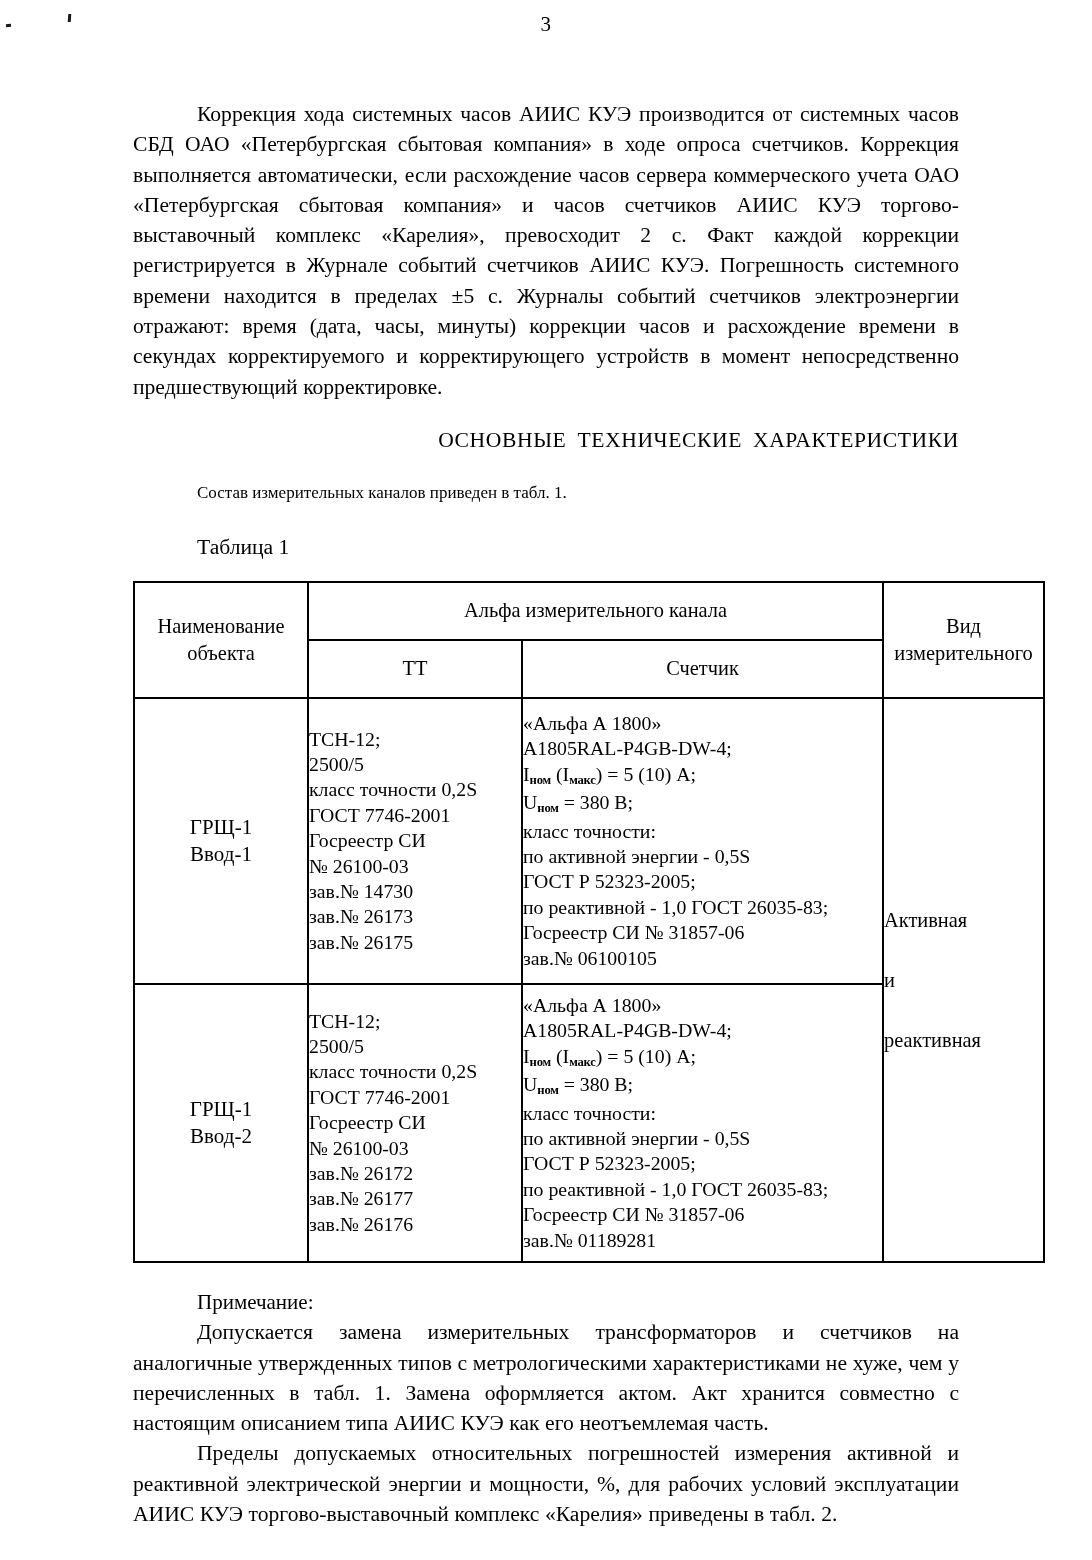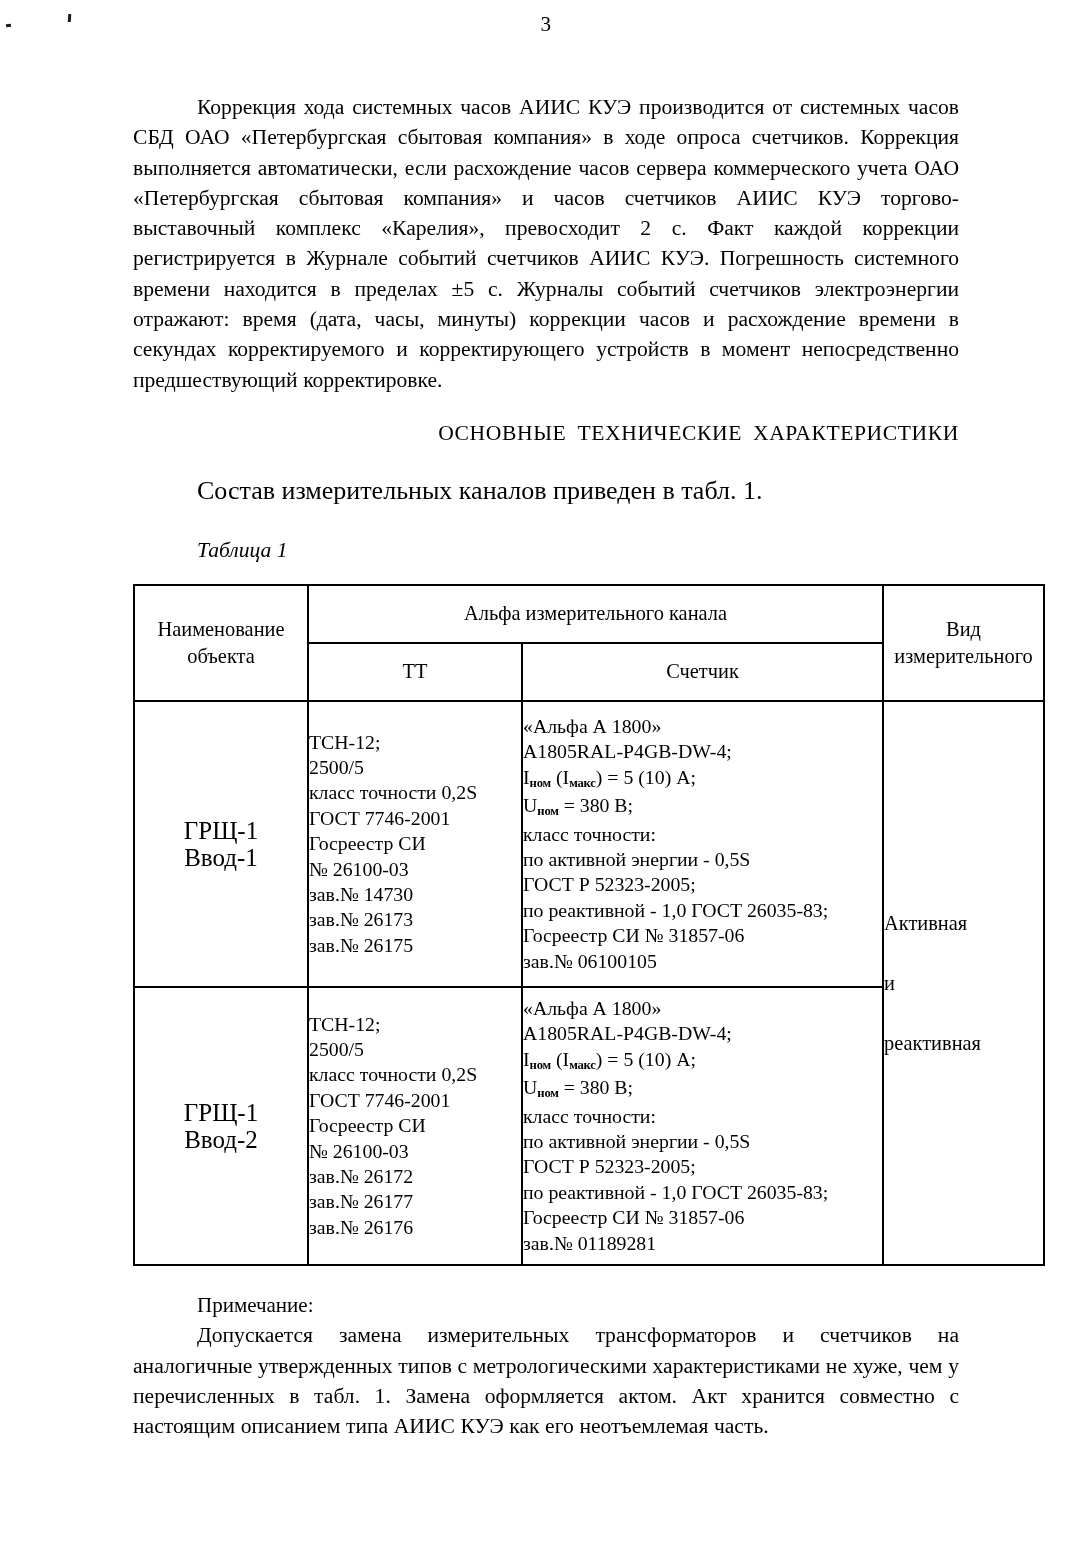--- a/index.html
+++ b/index.html
@@ -41,7 +41,7 @@
   .content {
     position: absolute;
     left: 133px;
-    top: 92px;
+    top: 99px;
     width: 826px;
   }
 

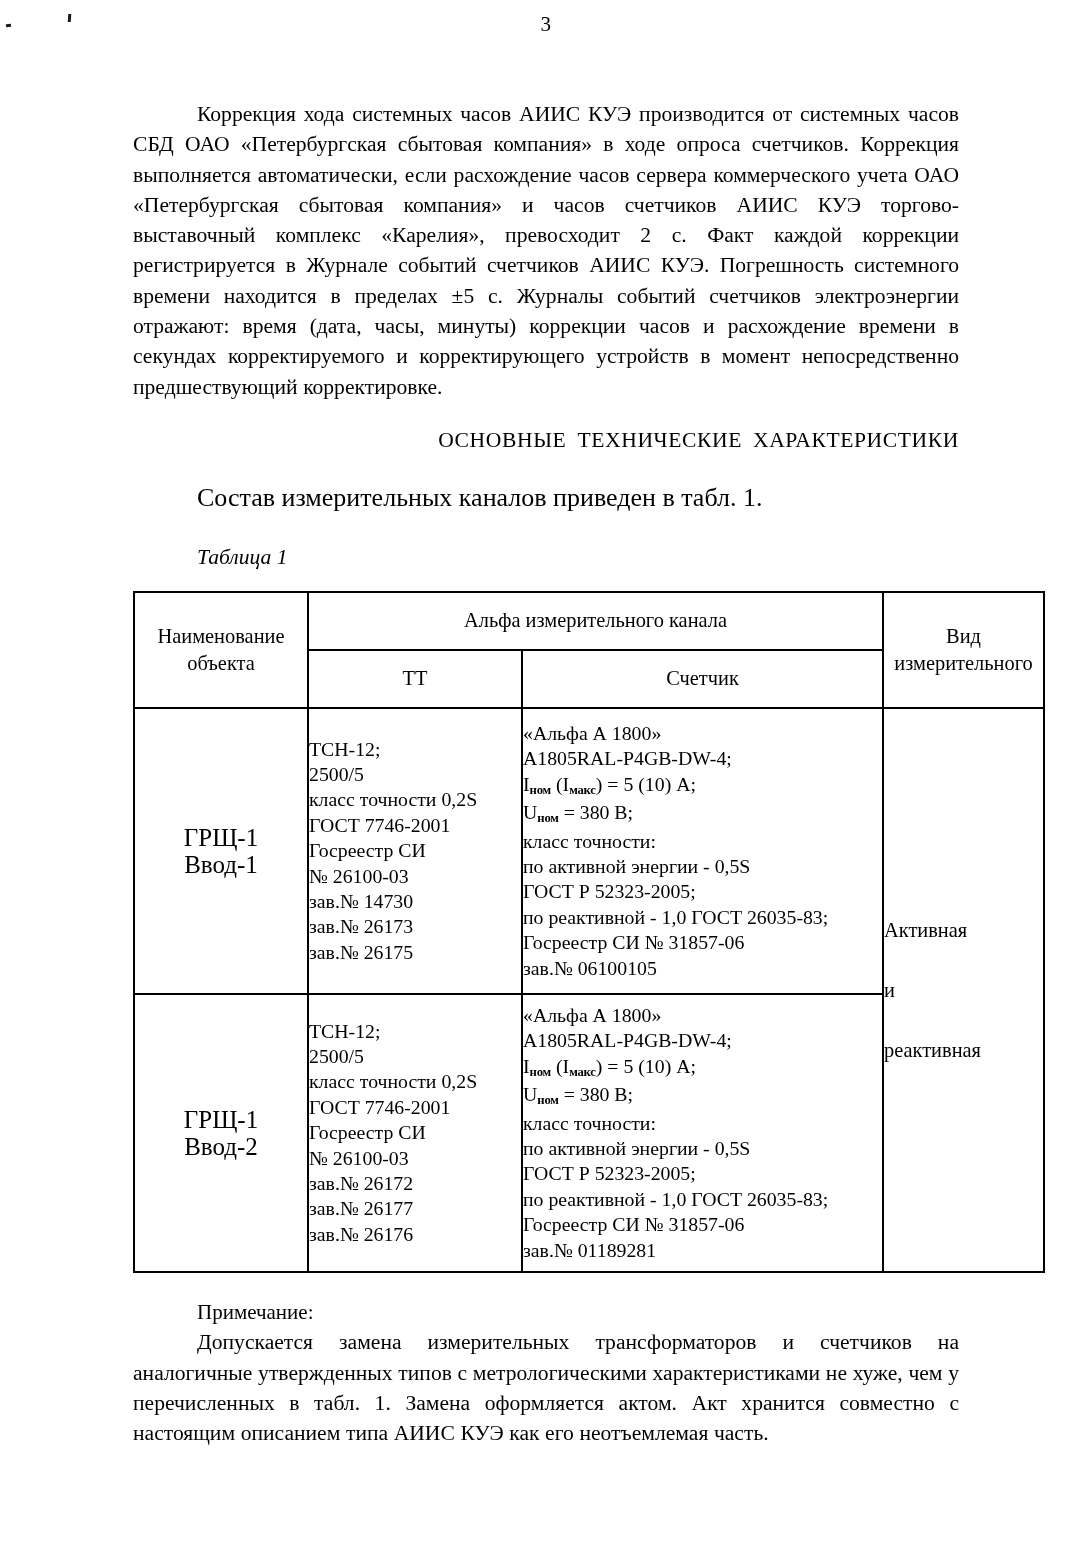--- a/index.html
+++ b/index.html
@@ -65,7 +65,7 @@
 
   .lead-line {
     margin: 30px 0 0 0;
-    font-size: 26px;
+    font-size: 17px;
     text-indent: 64px;
   }
   .table-caption {

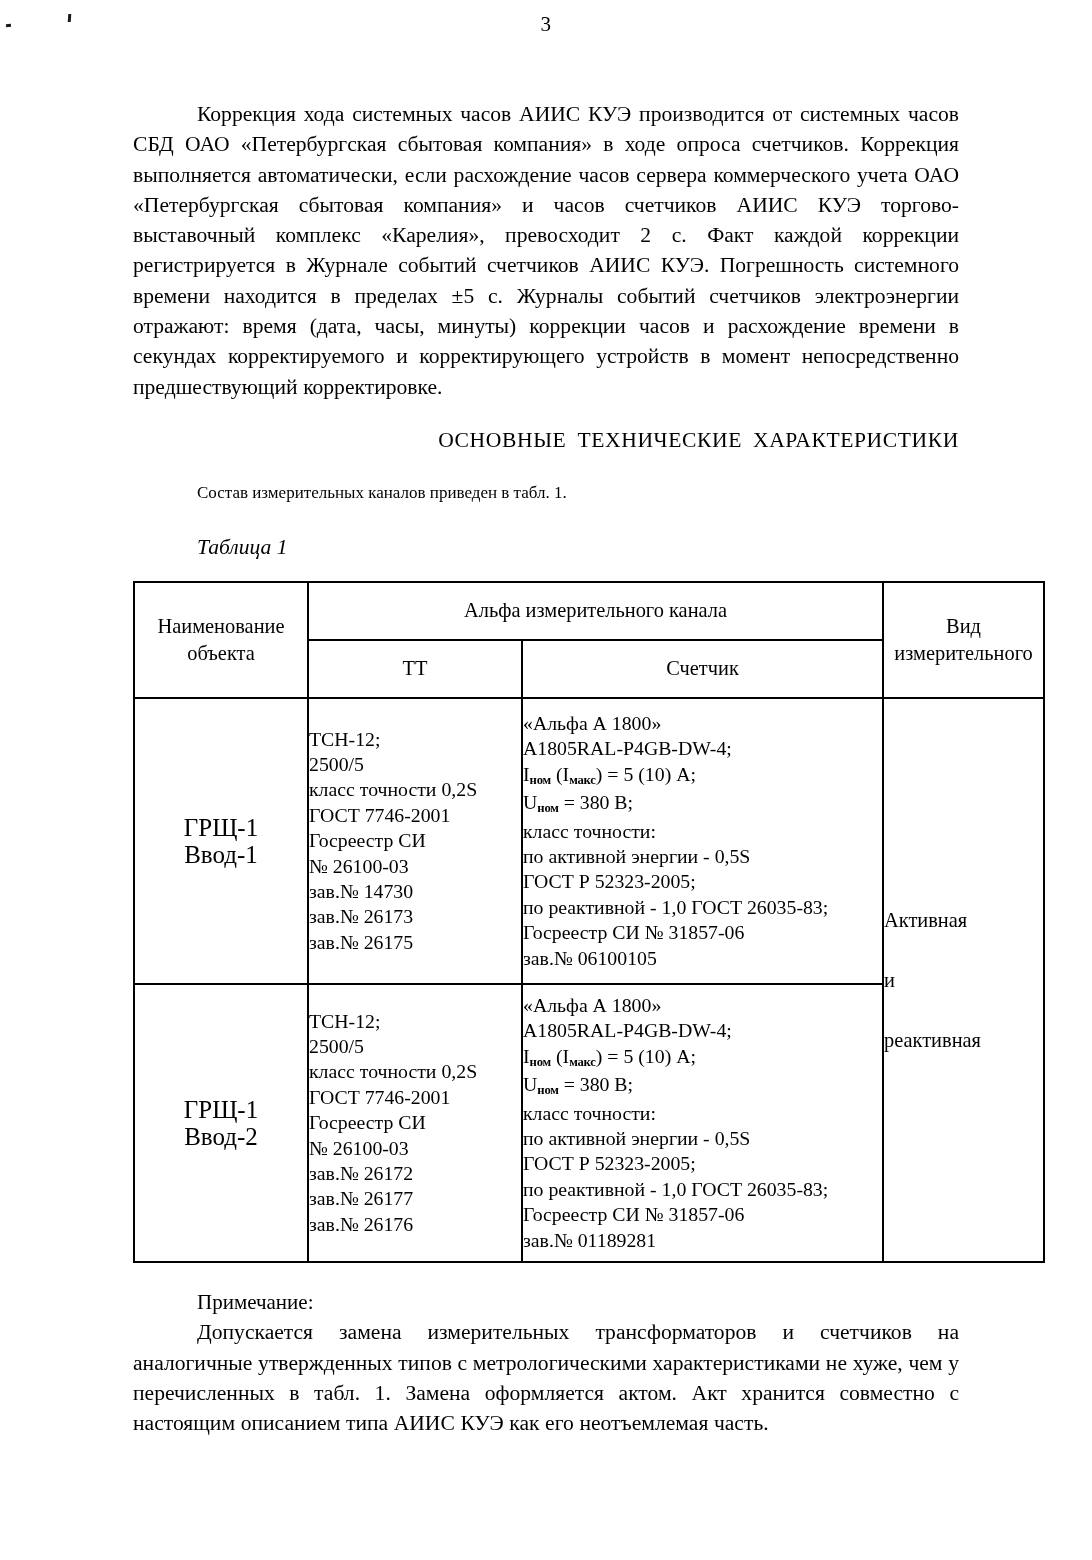--- a/index.html
+++ b/index.html
@@ -72,7 +72,6 @@
     margin: 32px 0 0 0;
     font-size: 21.6px;
     text-indent: 64px;
-    font-style: italic;
   }
 
   

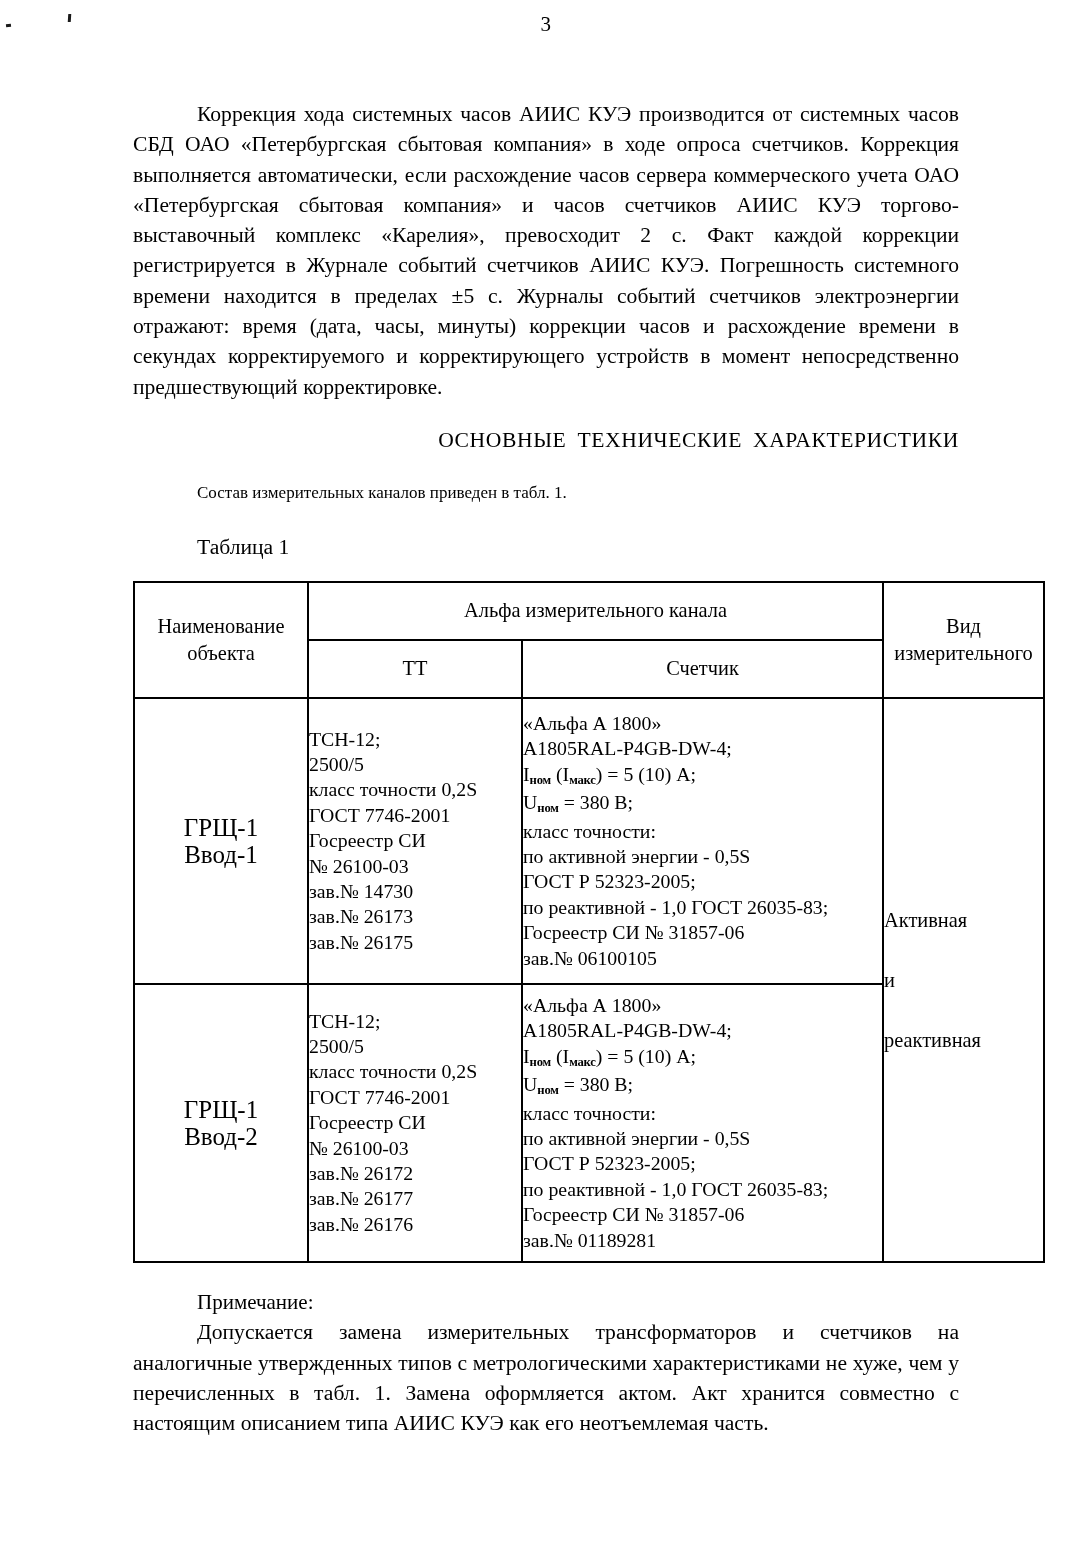--- a/index.html
+++ b/index.html
@@ -107,7 +107,7 @@
 
   td.cell-obj {
     text-align: center;
-    font-size: 25px;
+    font-size: 21px;
     line-height: 27px;
   }
   td.cell-list {

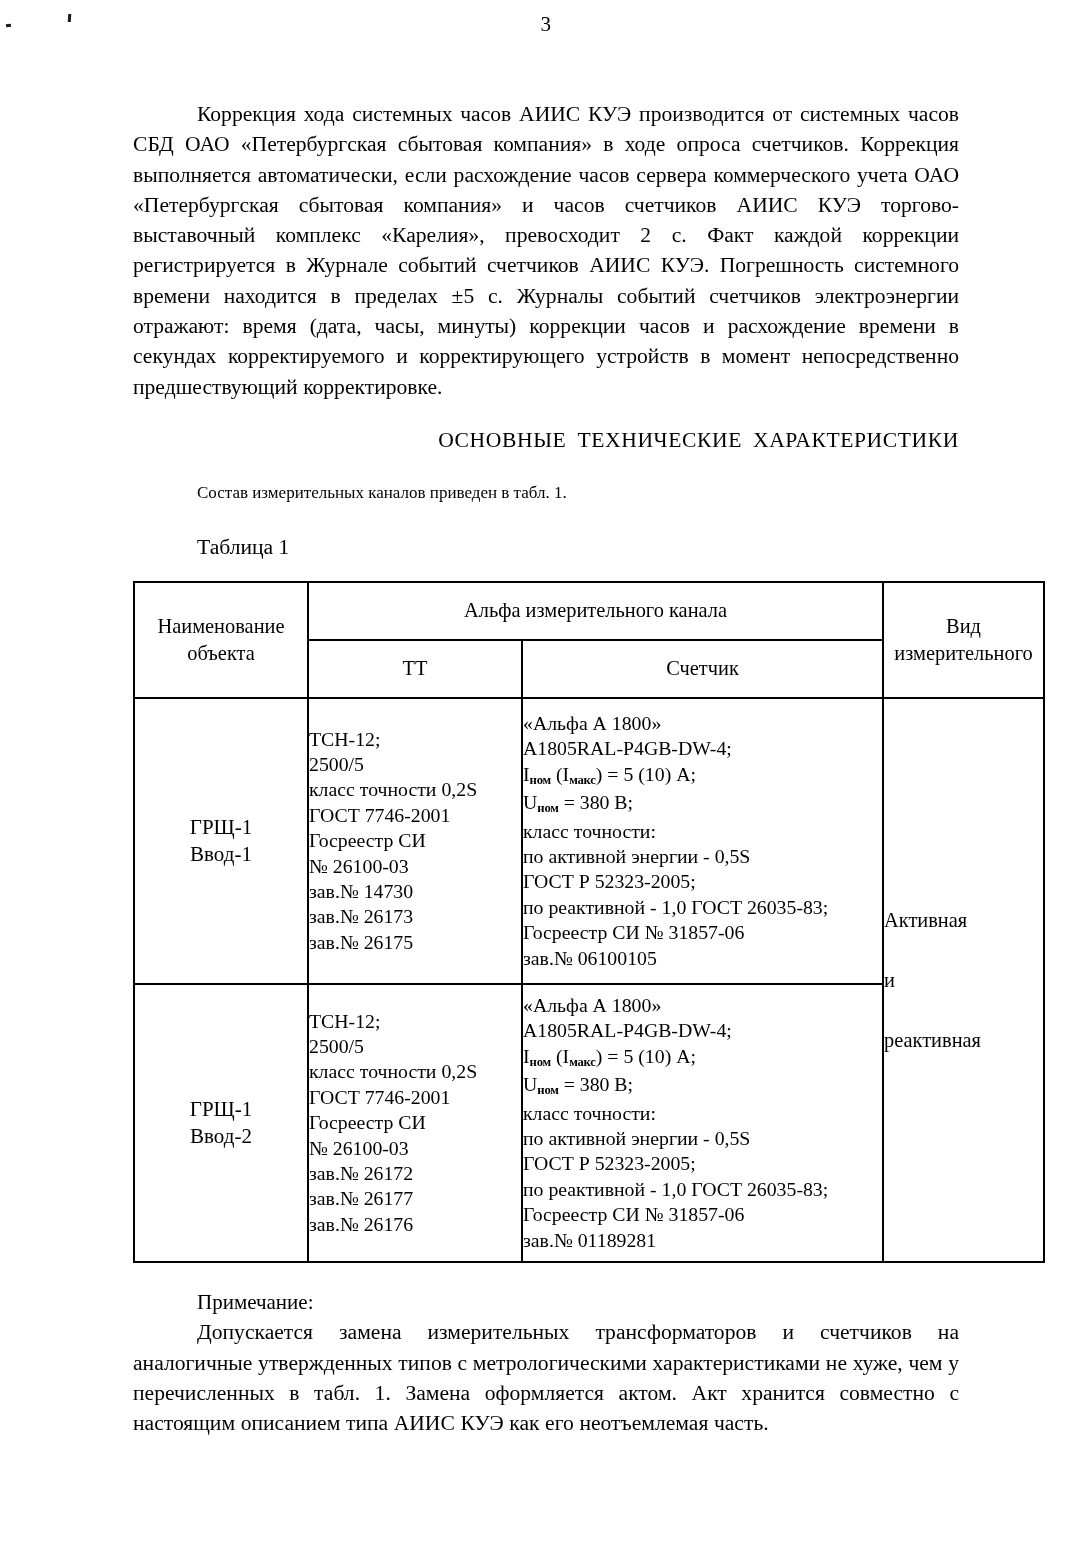--- a/index.html
+++ b/index.html
@@ -268,6 +268,7 @@
       <p class="body-para">Допускается замена измерительных трансформаторов и счетчиков на аналогичные утвержденных типов с метрологическими характеристиками не хуже, чем у перечисленных в табл. 1. Замена оформляется актом. Акт хранится совместно с настоящим описанием типа АИИС КУЭ как его неотъемлемая часть.</p>
     </div>
 
+    <p class="body-para tail-para">Пределы допускаемых относительных погрешностей измерения активной и реактивной электрической энергии и мощности, %, для рабочих условий эксплуатации АИИС КУЭ торгово-выставочный комплекс «Карелия» приведены в табл. 2.</p>
 
   </div>
 </div>

